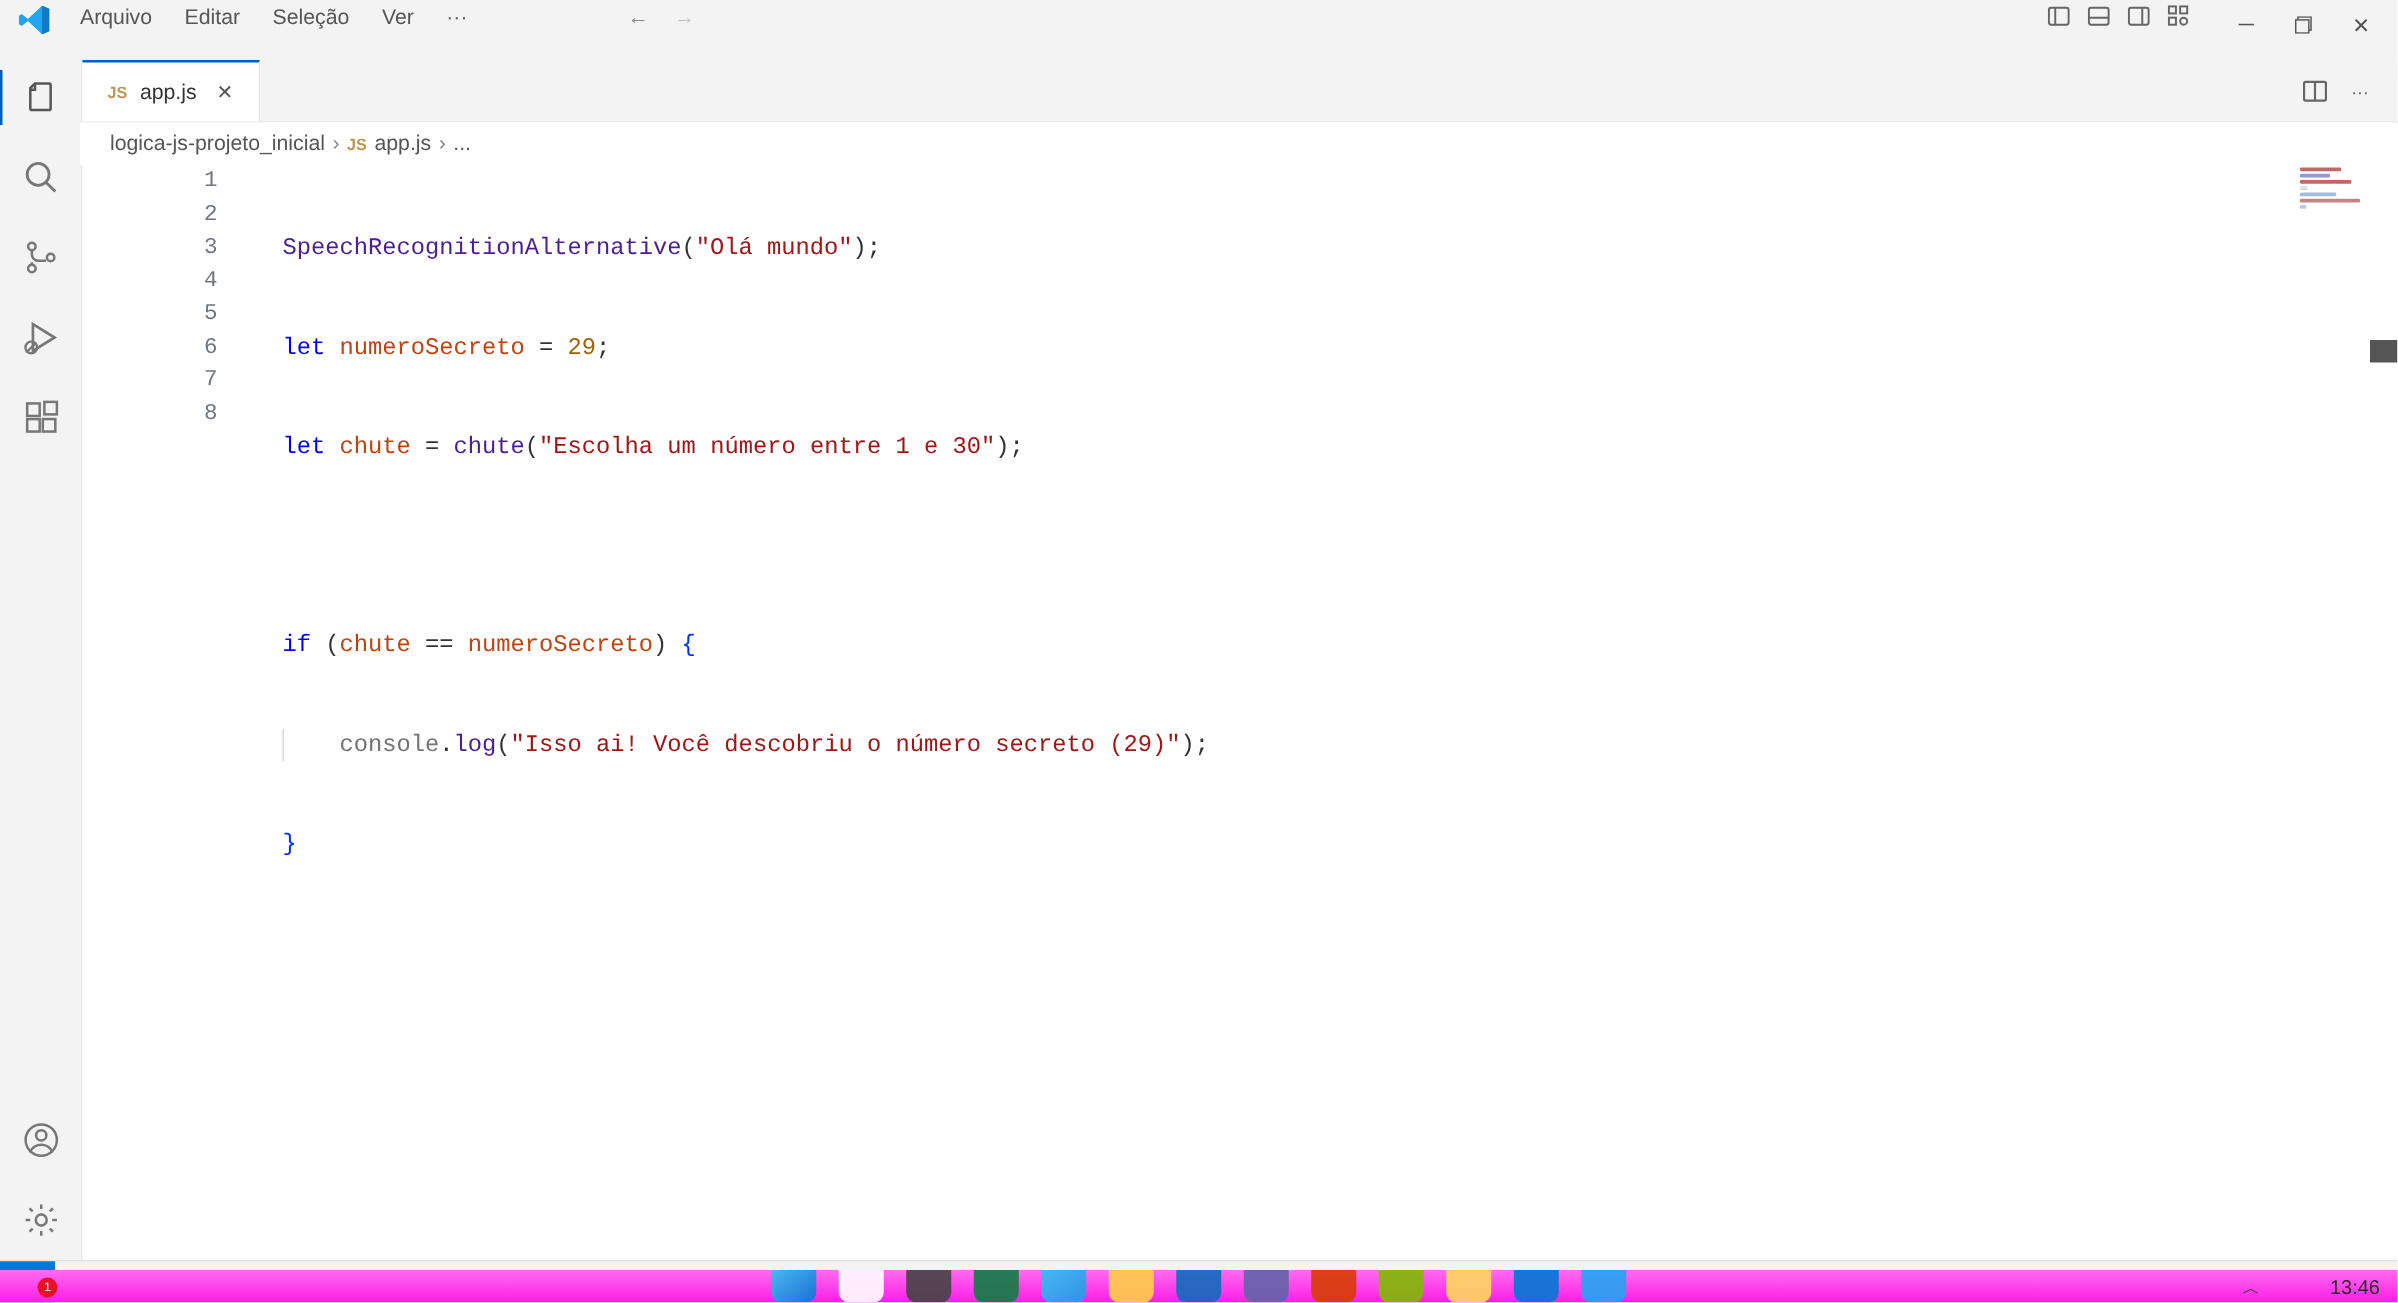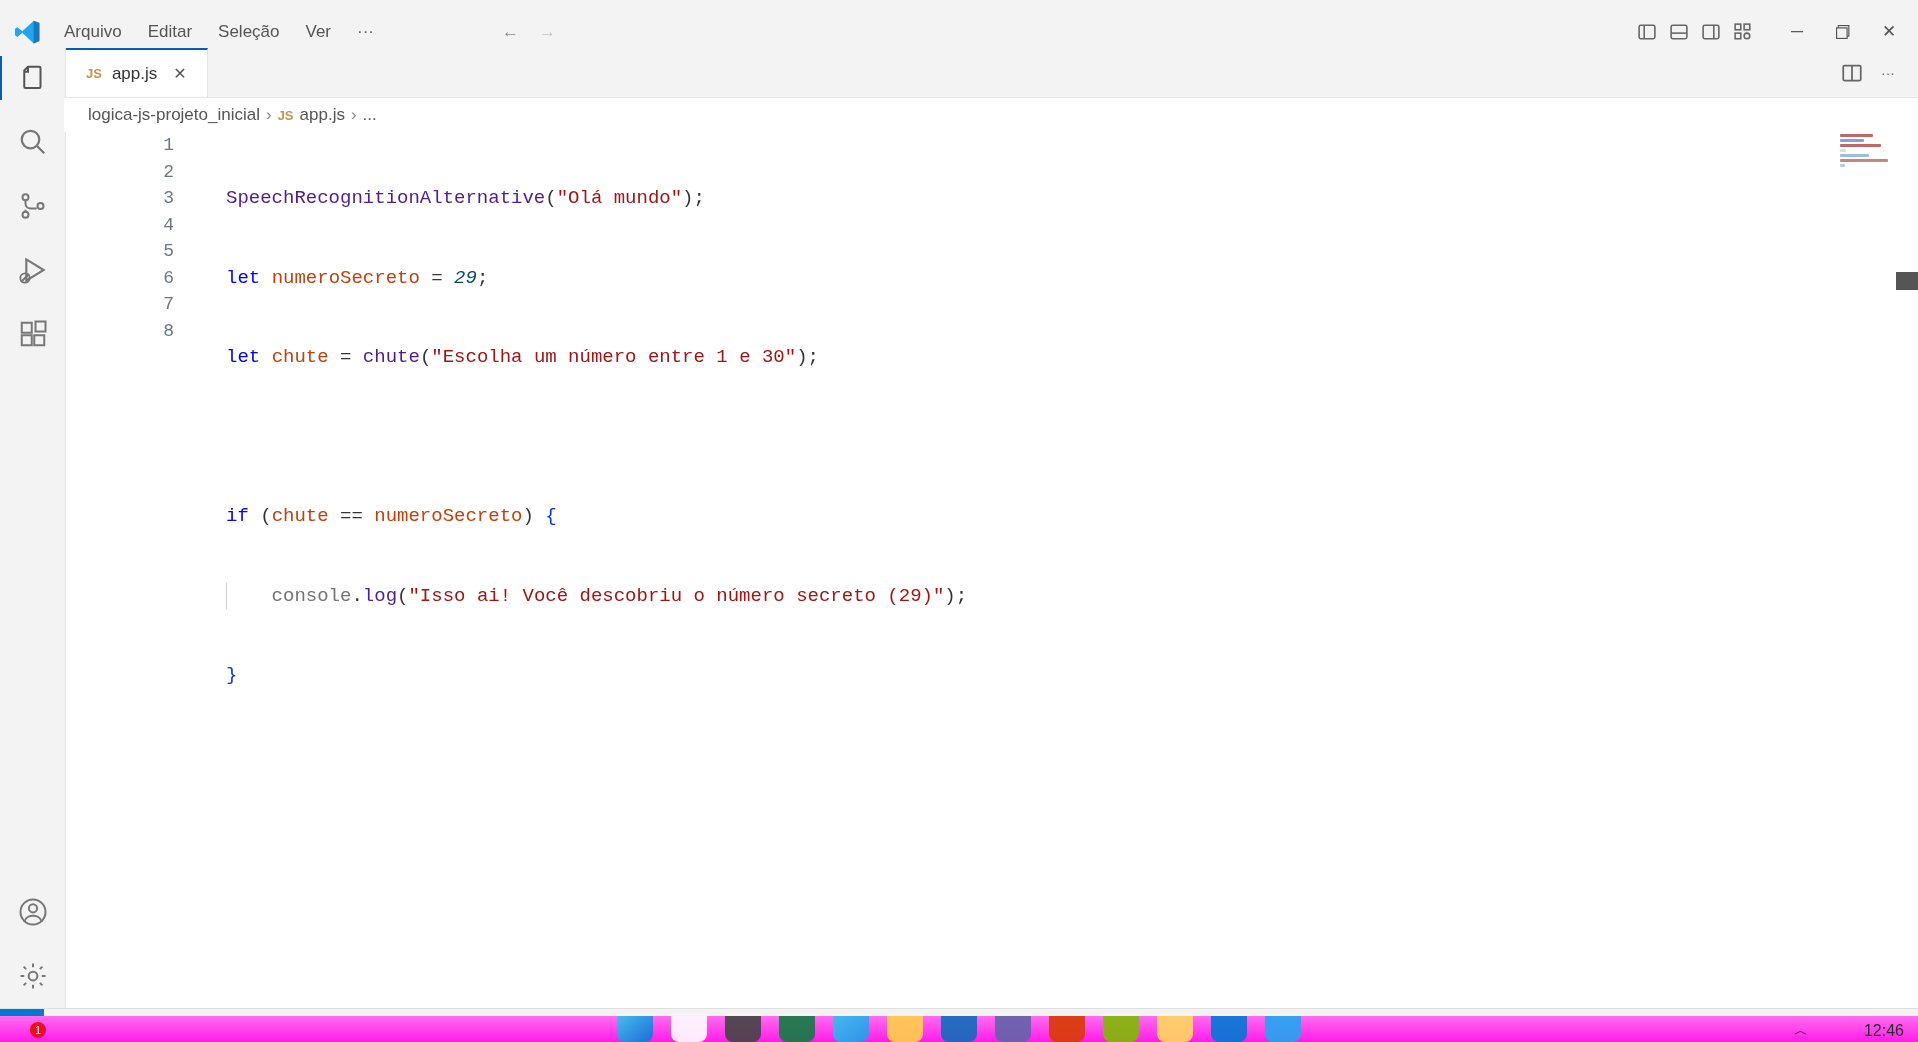--- a/index.html
+++ b/index.html
@@ -17,7 +17,7 @@
   .titlebar {
     height: 64px;
     display: flex;
-    align-items: center;
+    align-items: flex-start;
     background: #f3f3f3;
     color: #555;
     font-size: 17px;

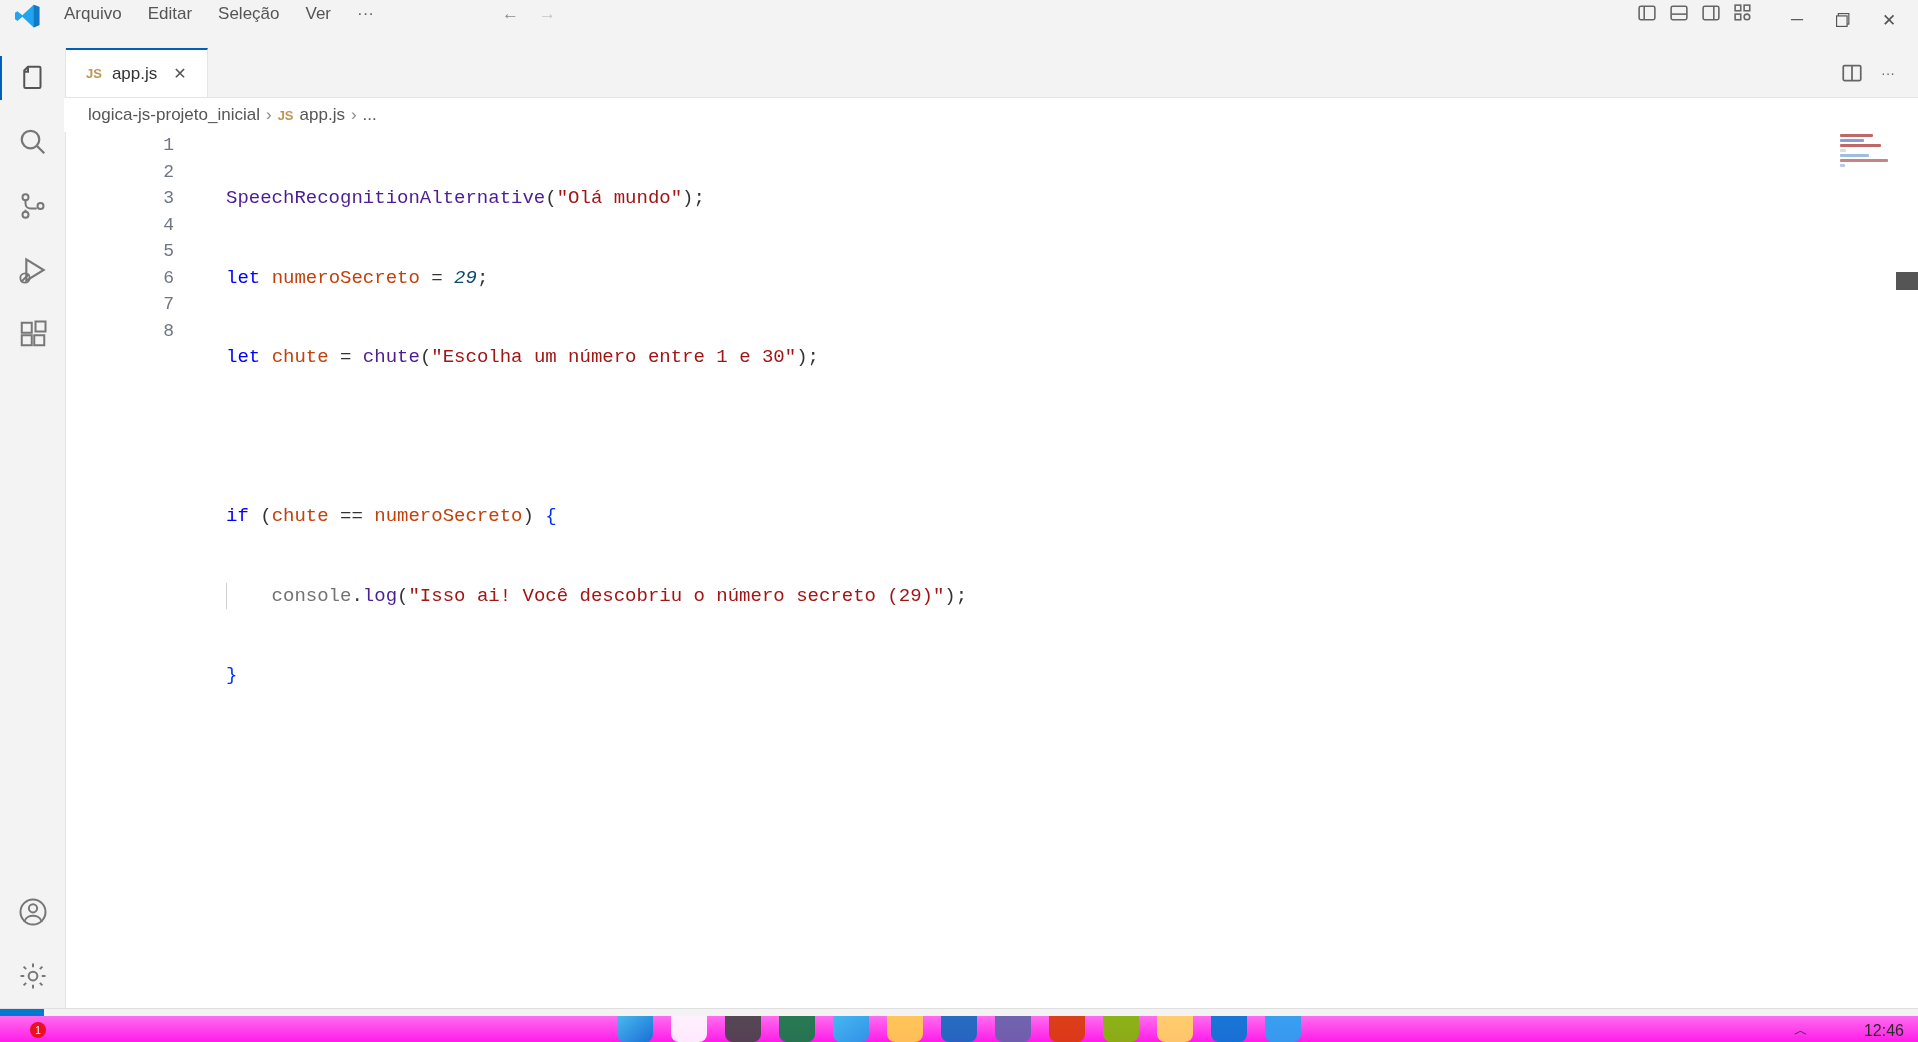--- a/index.html
+++ b/index.html
@@ -163,7 +163,7 @@
   .tk-str  { color:#a31515; }
   .tk-kw   { color:#0000ff;text-align:right; }
   .tk-var  { color:#c2410c; }
-  .tk-num  { color:#0c4a6e;font-style:italic; }
+  .tk-num  { color:#a16207; }
   .tk-obj  { color:#737373; }
   .tk-brace{ color:#0431fa; }
   .tk-punct{ color:#333; }

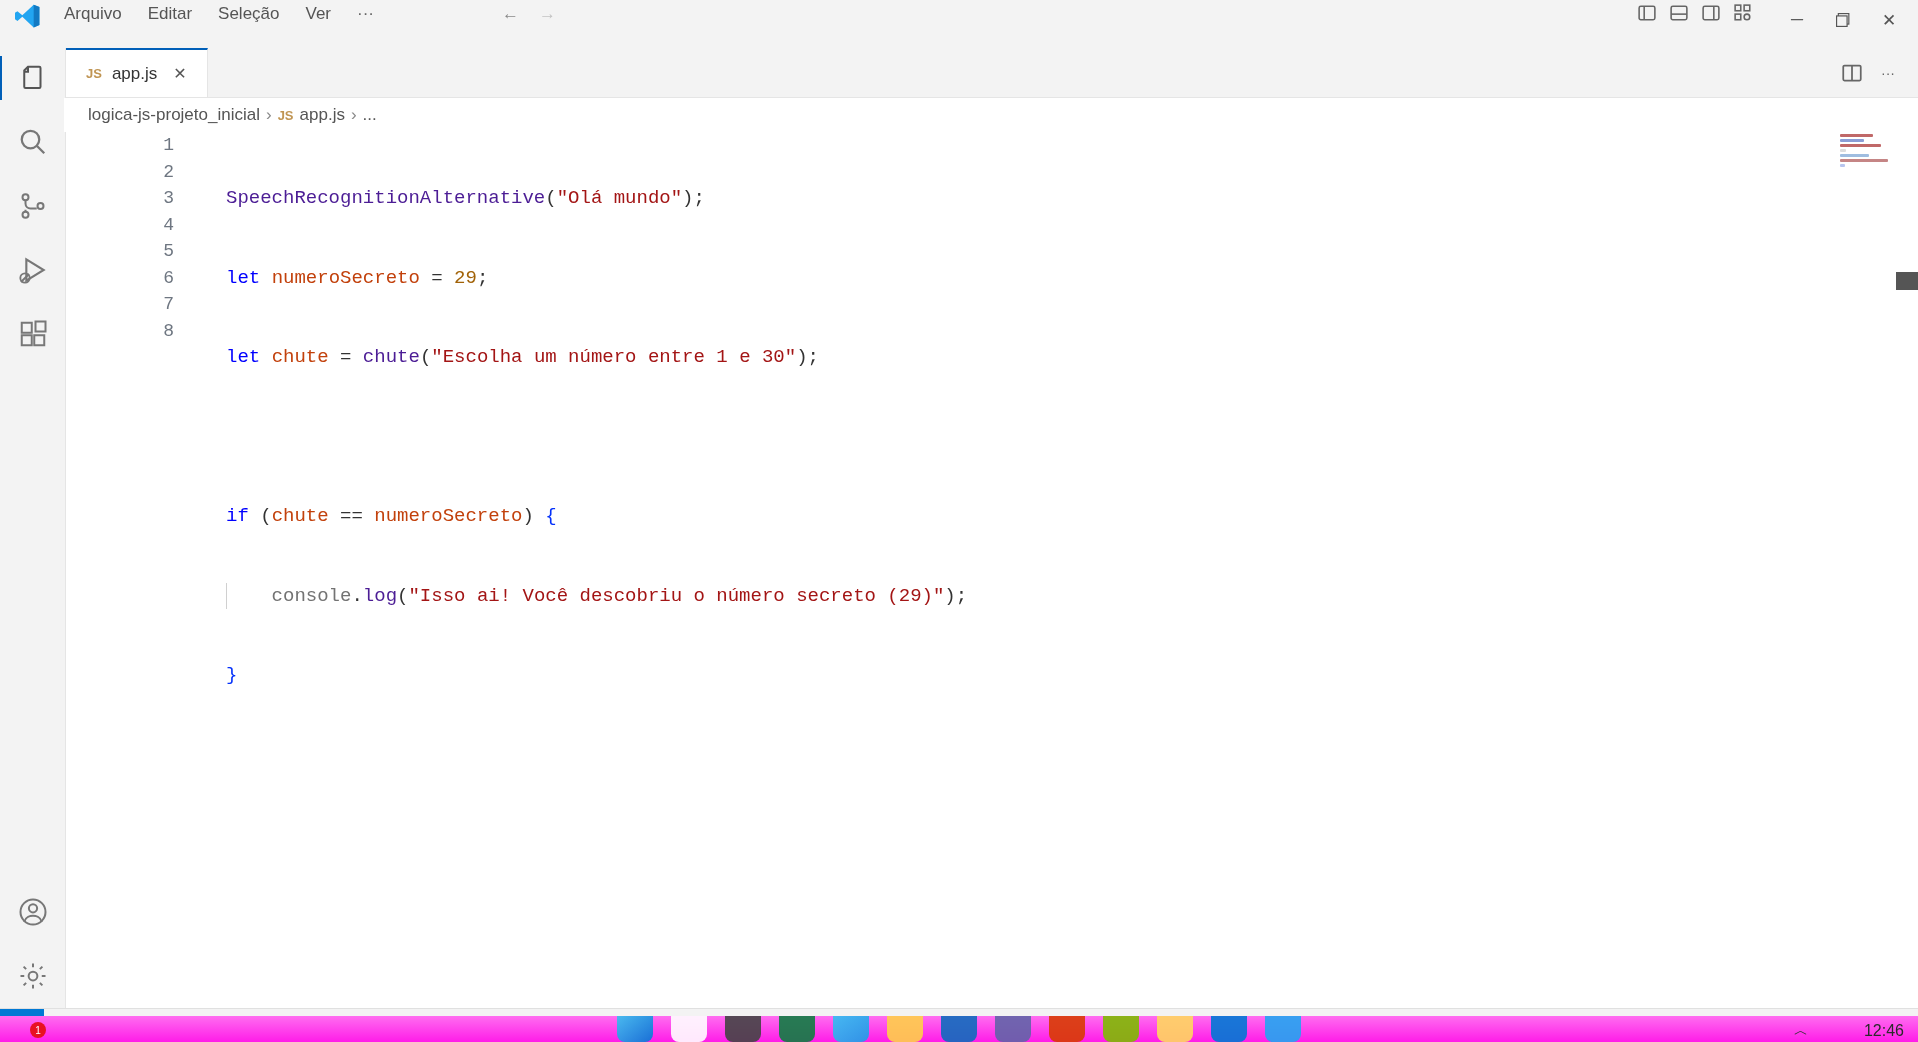--- a/index.html
+++ b/index.html
@@ -480,7 +480,7 @@
   <div class="taskbar-right-icons">
     <span>︿</span>
   </div>
-  <div class="taskbar-clock">12:46</div>
+  <div class="taskbar-clock">13:46</div>
 </div>
 
 </body></html>

